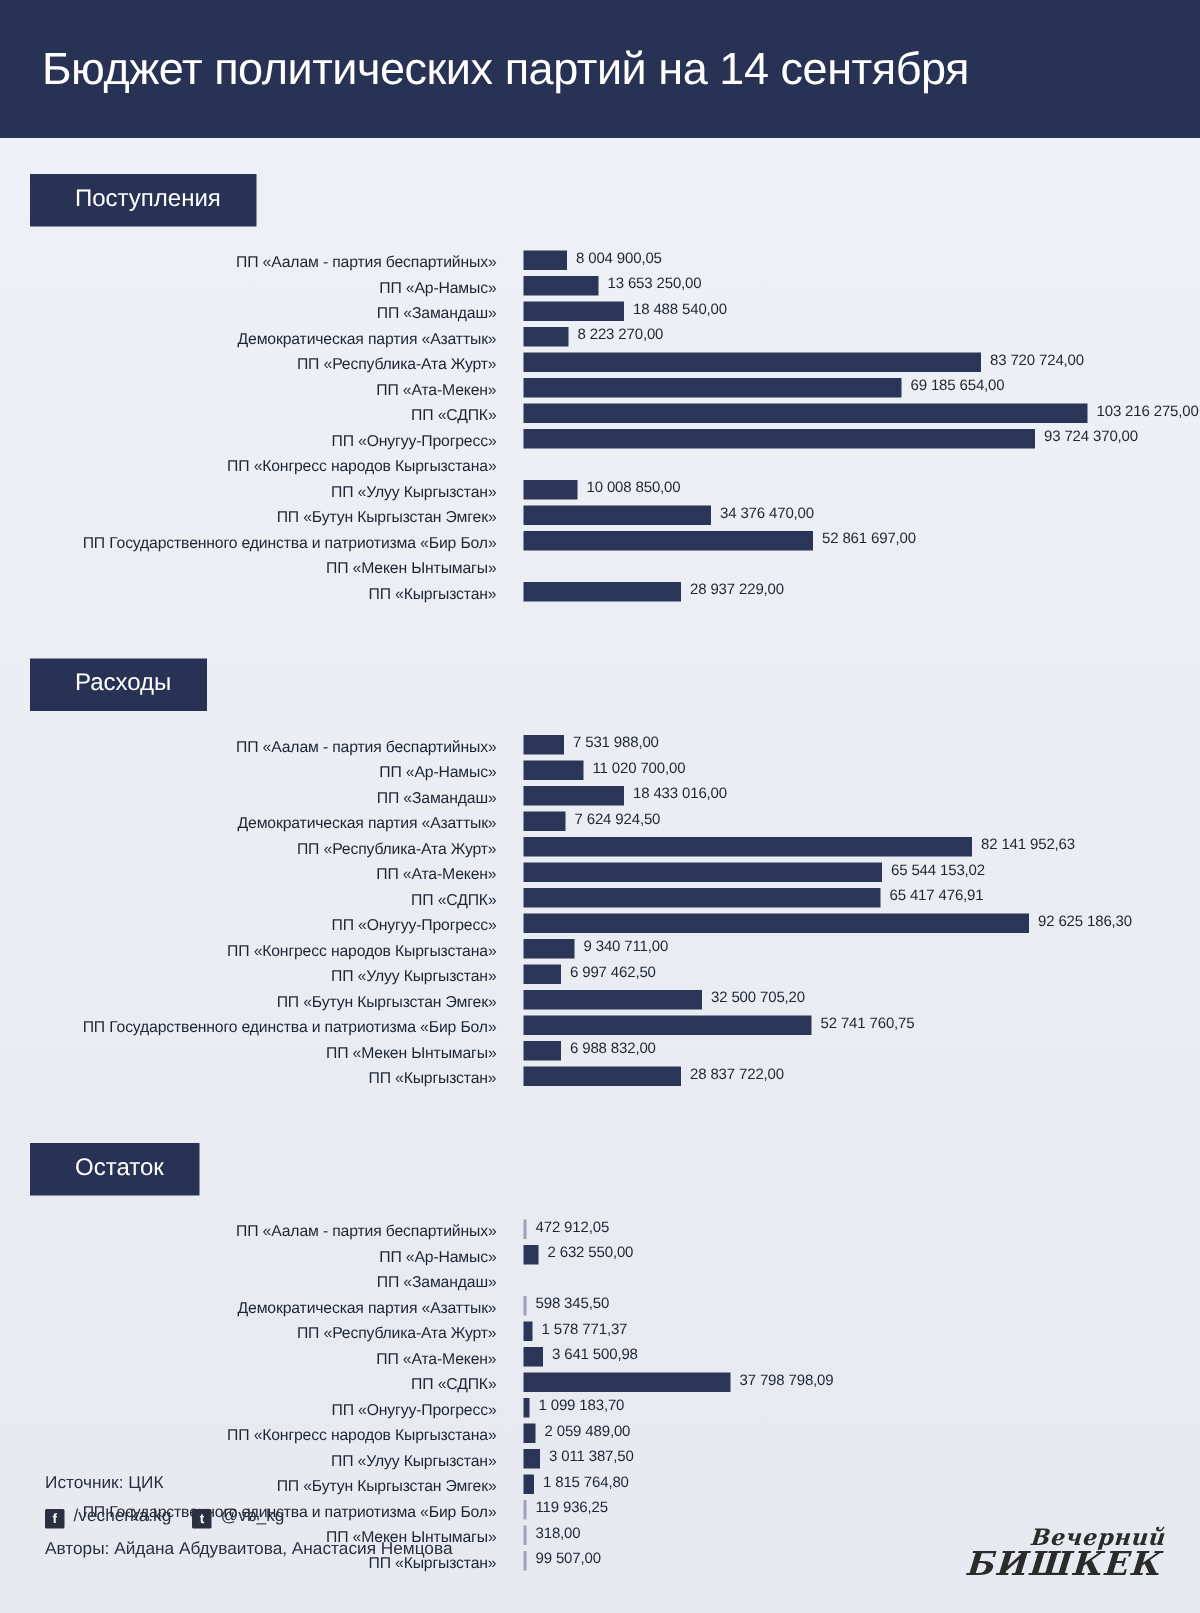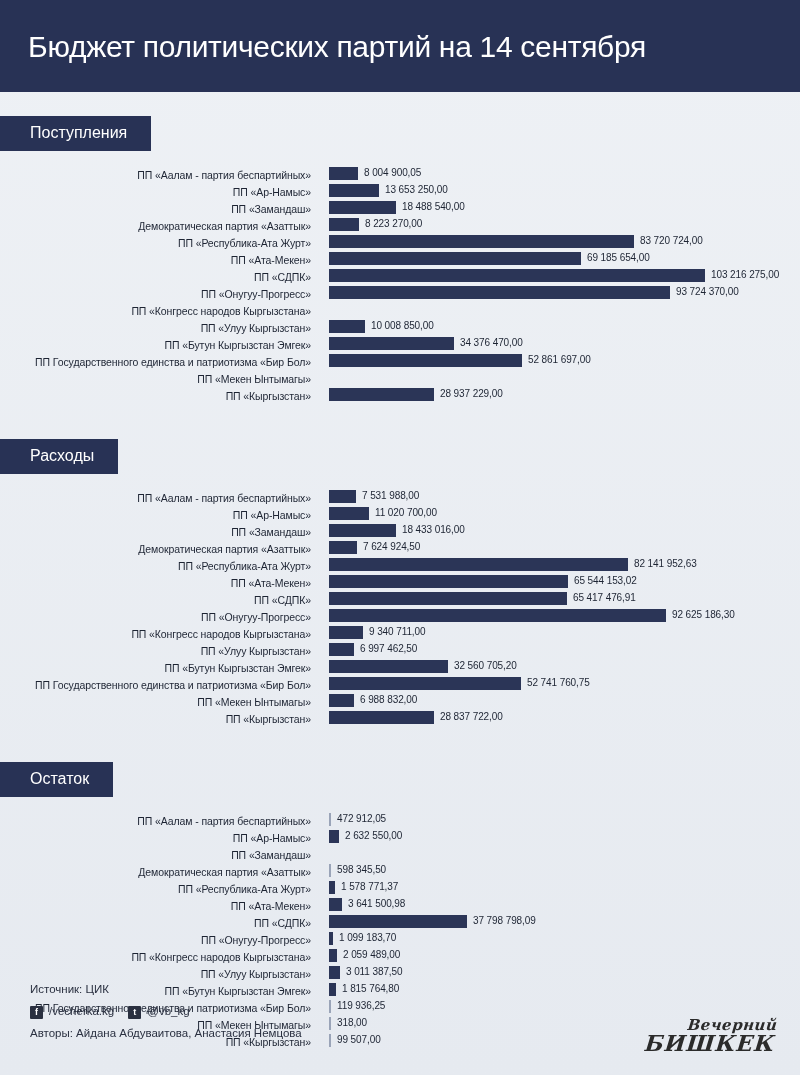--- a/index.html
+++ b/index.html
@@ -35,7 +35,7 @@
     white-space:nowrap;
   }
   
-  .section{ position:relative; }
+  .section{ position:relative;padding-left:20px; }
   .section-tab{
     display:inline-block;
     background:#283255;

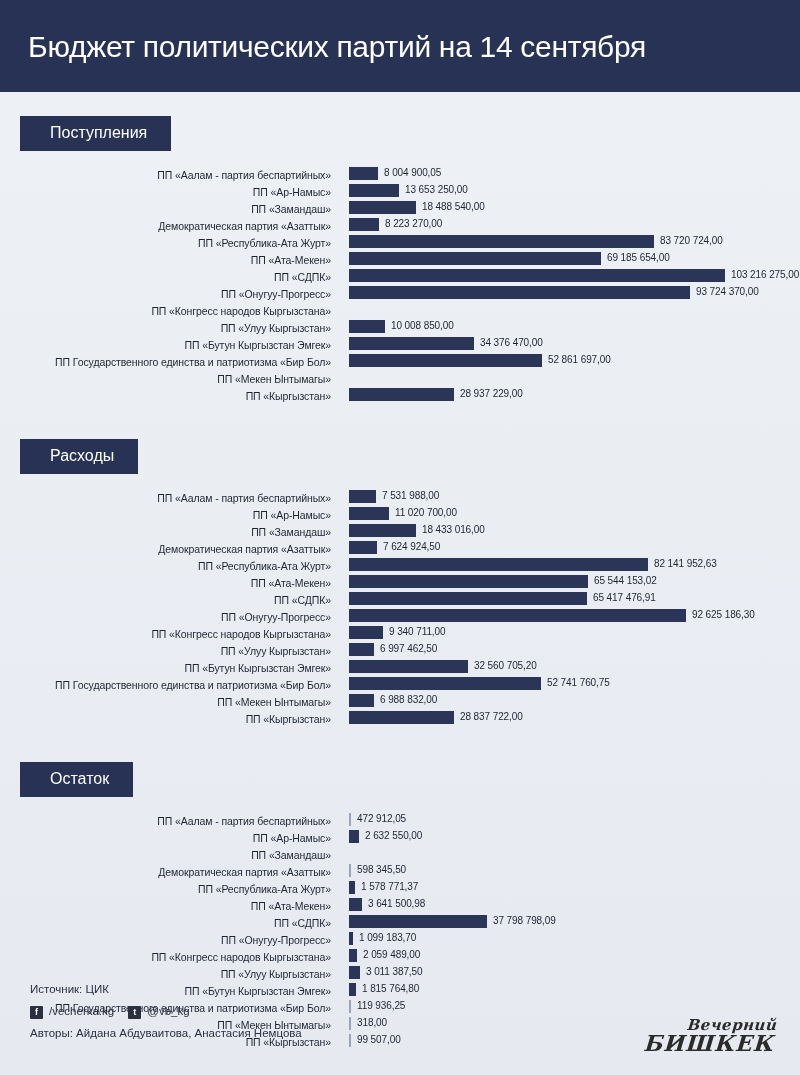--- a/index.html
+++ b/index.html
@@ -304,7 +304,7 @@
             <div class="row-label">ПП «Бутун Кыргызстан Эмгек»</div>
             <div class="bar-wrap">
               <div class="bar" style="width: 119px;"></div>
-              <div class="bar-value">32 560 705,20</div>
+              <div class="bar-value">32 500 705,20</div>
             </div>
           </div>
           <div class="row">

